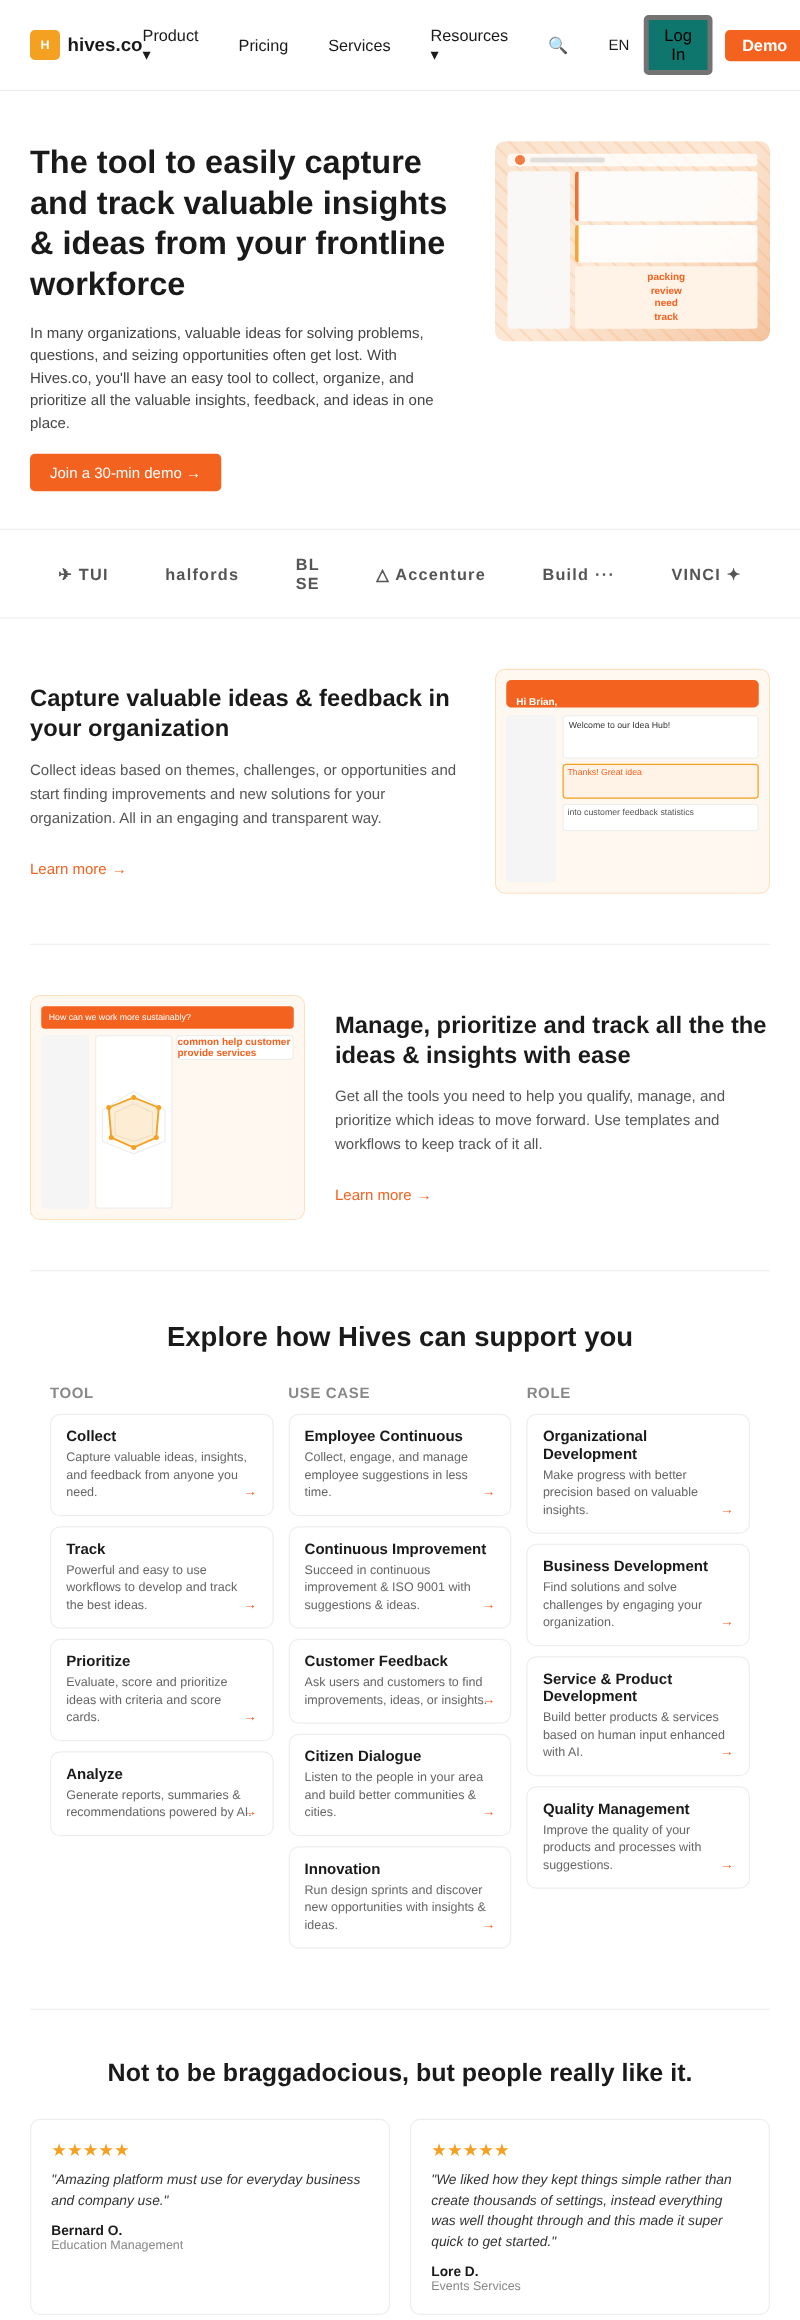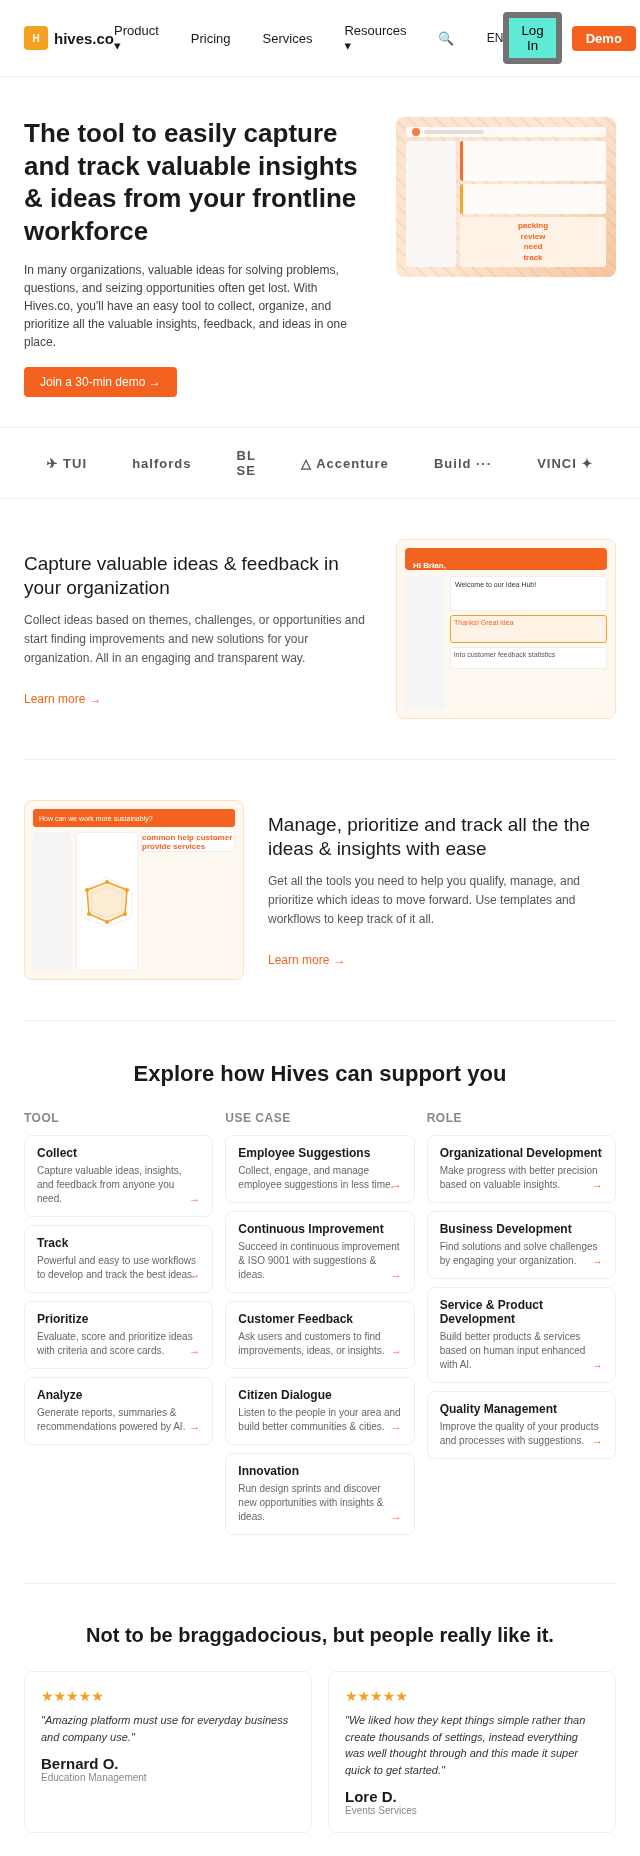--- a/index.html
+++ b/index.html
@@ -12,7 +12,7 @@
     .nav-links { display: flex; align-items: center; gap: 32px; font-size: 13px; }
     .nav-links a { text-decoration: none; color: #1a1a1a; }
     .nav-right { display: flex; align-items: center; gap: 10px; font-size: 13px; }
-    .btn-login { border: 6px solid #737373; border-radius: 4px; padding: 5px 12px; background: #5eead4; cursor: pointer; }
+    .btn-login { border: 4px solid #737373; border-radius: 4px; padding: 5px 12px; background: #0f766e; cursor: pointer; margin-left: 12px; }
     .btn-demo { background: #f4621f; color: #fff; border: none; border-radius: 4px; padding: 5px 14px; cursor: pointer; font-weight: 600; font-size: 13px; }
 
     

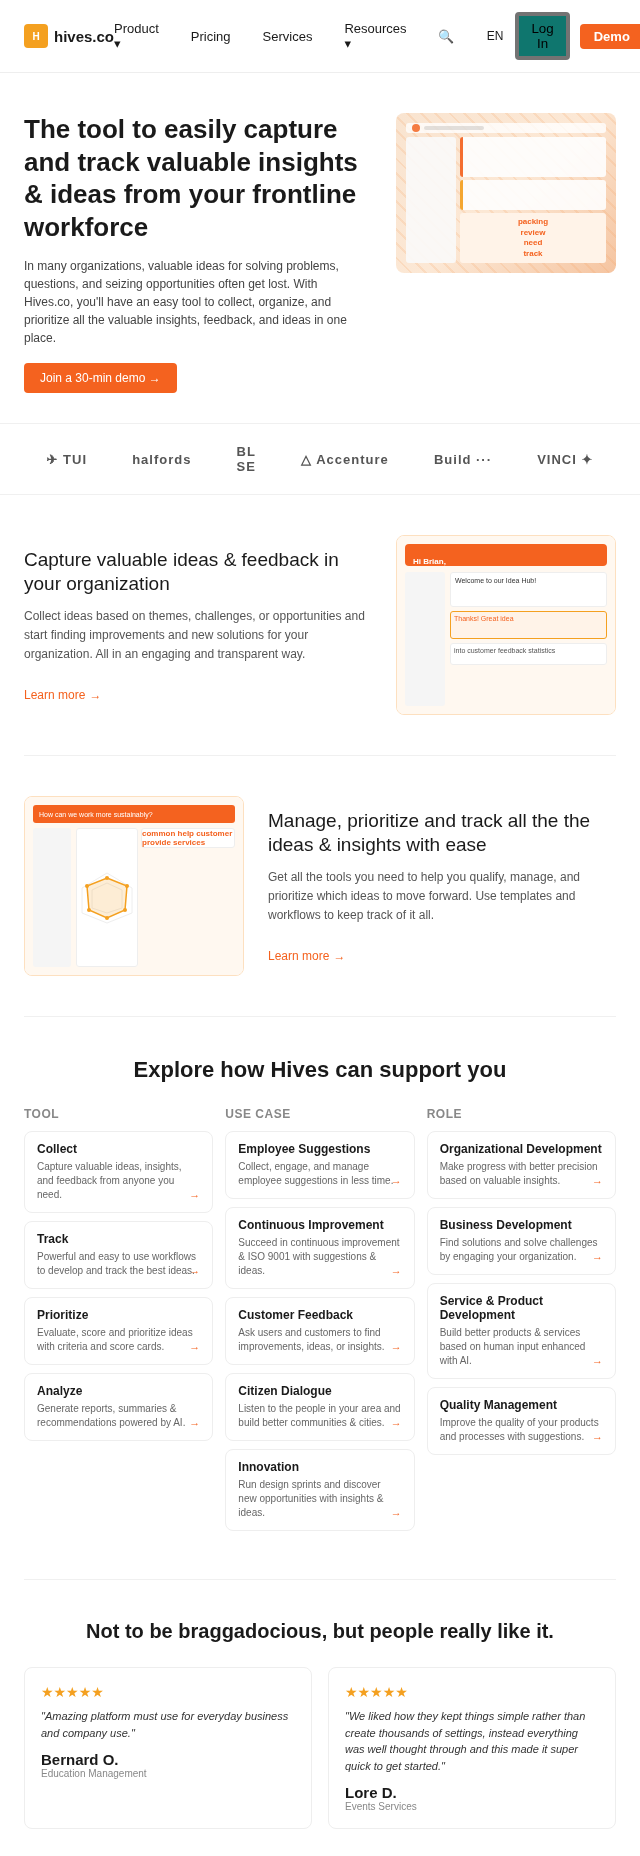--- a/index.html
+++ b/index.html
@@ -33,7 +33,7 @@
     .feature-section { display: flex; align-items: center; padding: 40px 24px; gap: 24px; }
     .feature-section.reverse { flex-direction: row-reverse; }
     .feature-left { flex: 1; }
-    .feature-title { font-size: 19px; font-weight: 400; line-height: 1.3; margin-bottom: 10px; }
+    .feature-title { font-size: 19px; font-weight: 700; line-height: 1.3; margin-bottom: 10px; }
     .feature-desc { font-size: 12px; color: #555; line-height: 1.6; margin-bottom: 12px; }
     .feature-right { width: 220px; flex-shrink: 0; }
     .screenshot-placeholder { width: 220px; height: 180px; background: #fff8f0; border: 1px solid #fde0c0; border-radius: 8px; overflow: hidden; position: relative; }

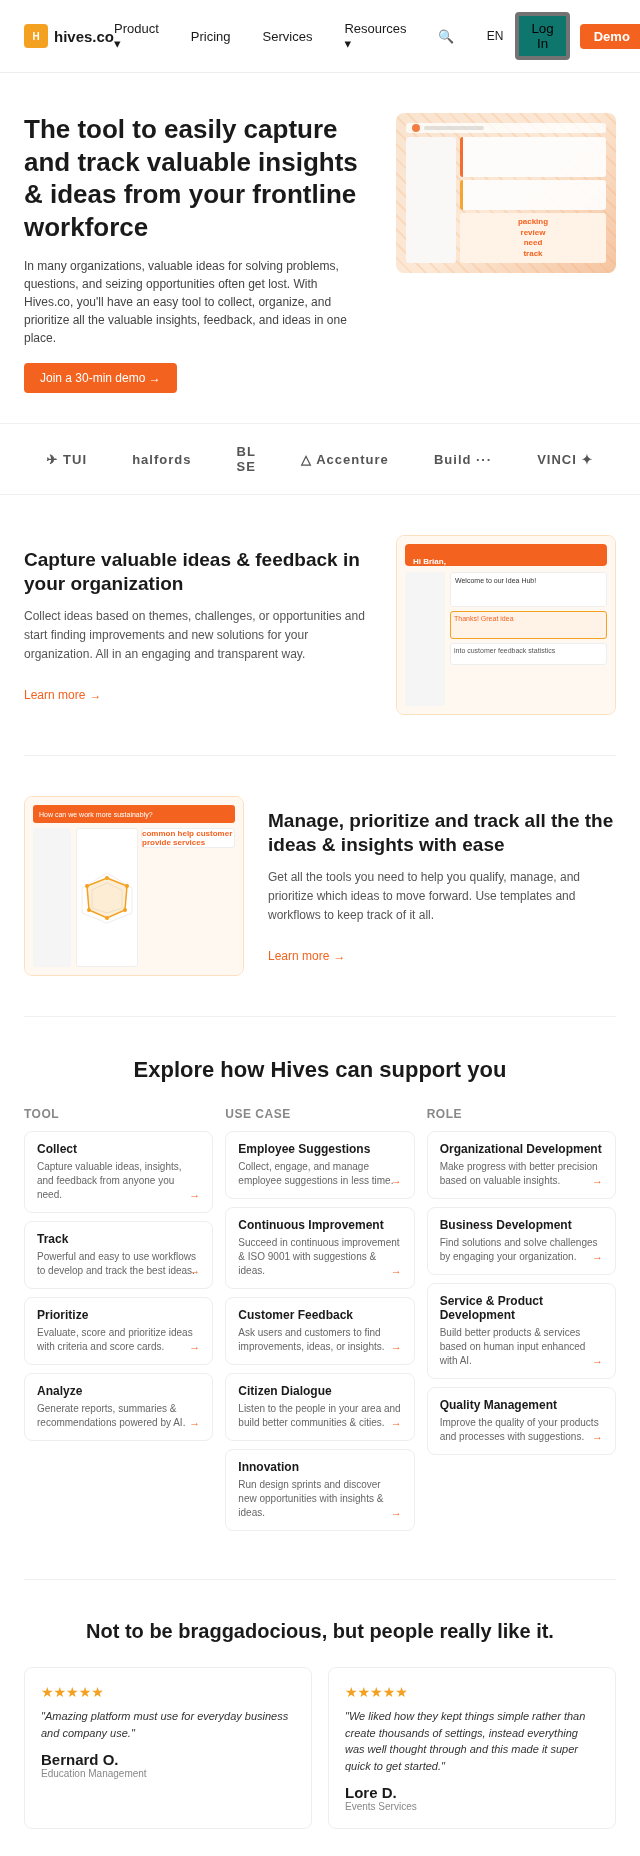--- a/index.html
+++ b/index.html
@@ -39,7 +39,7 @@
     .screenshot-placeholder { width: 220px; height: 180px; background: #fff8f0; border: 1px solid #fde0c0; border-radius: 8px; overflow: hidden; position: relative; }
 
     
-    .explore-section { padding: 40px 24px; }
+    .explore-section { padding: 40px 40px; }
     .explore-title { font-size: 22px; font-weight: 800; text-align: center; margin-bottom: 24px; }
     .explore-cols { display: grid; grid-template-columns: 1fr 1fr 1fr; gap: 12px; }
     .explore-col-header { font-size: 12px; font-weight: 700; color: #888; margin-bottom: 10px; text-transform: uppercase; letter-spacing: 0.5px; }

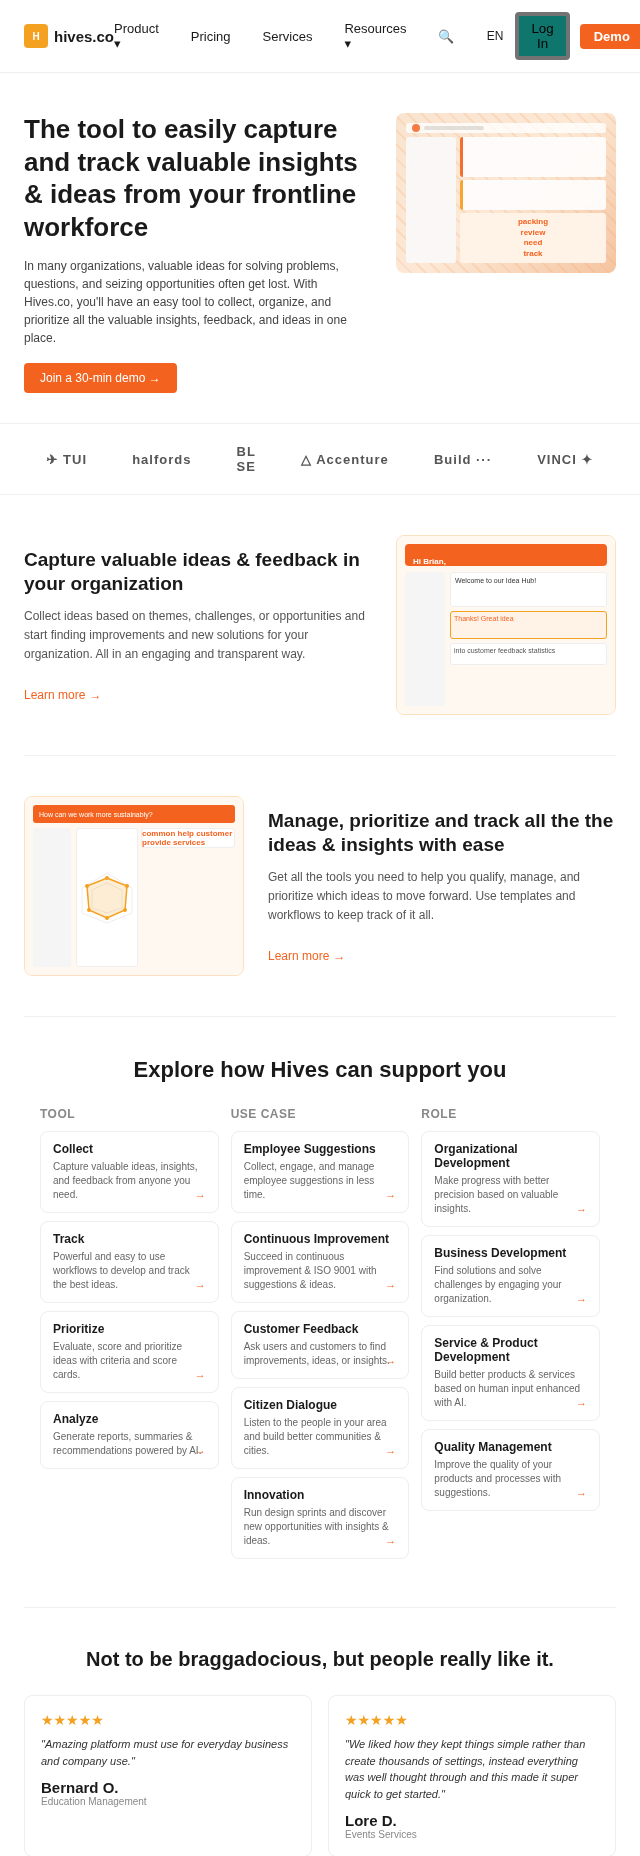--- a/index.html
+++ b/index.html
@@ -235,7 +235,7 @@
     <div>
       <div class="explore-col-header">Use Case</div>
       <div class="explore-card">
-        <div class="explore-card-title">Employee Suggestions</div>
+        <div class="explore-card-title">Employee Continuous</div>
         <div class="explore-card-desc">Collect, engage, and manage employee suggestions in less time.</div>
         <span class="explore-card-arrow">→</span>
       </div>

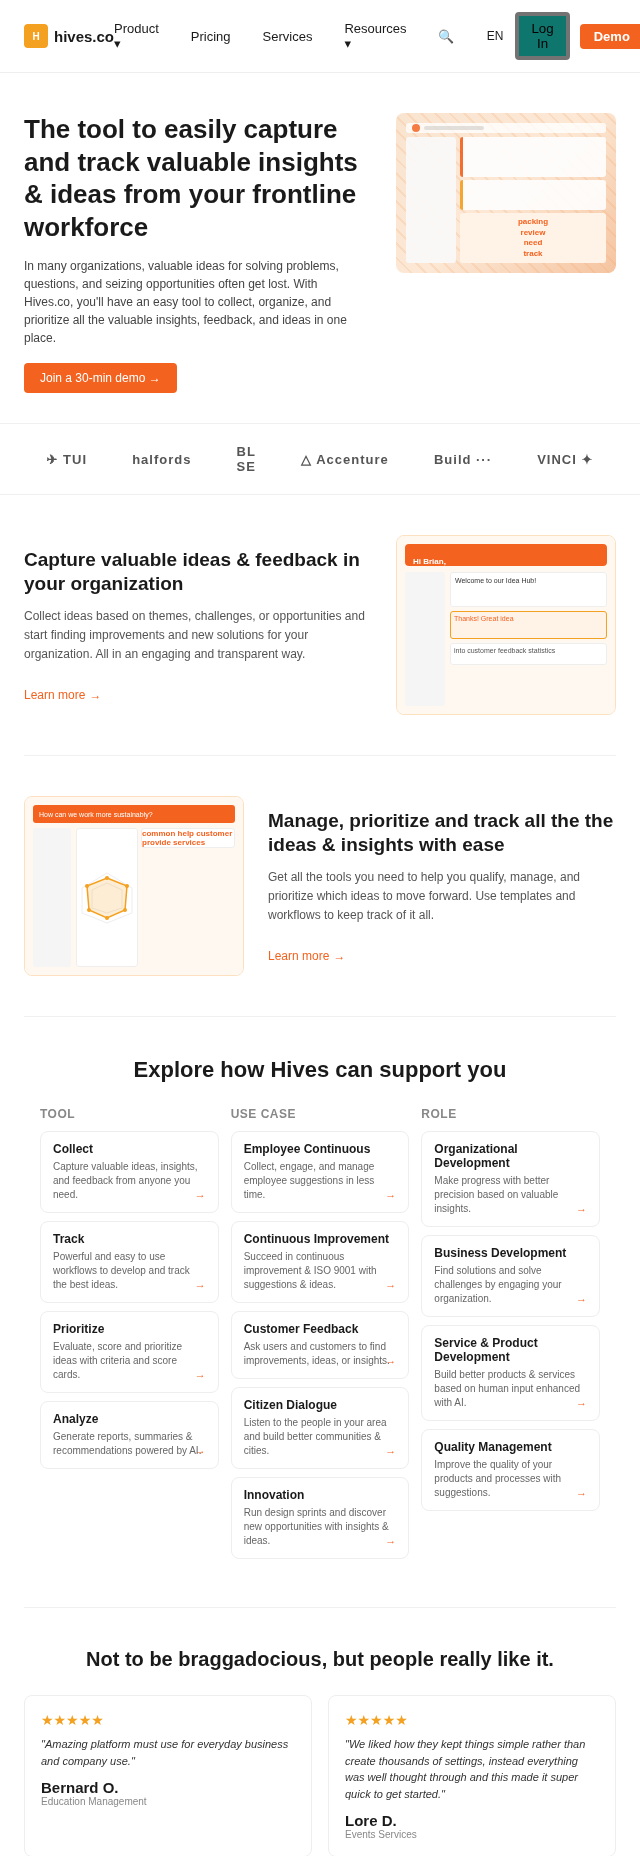--- a/index.html
+++ b/index.html
@@ -55,7 +55,7 @@
     .testimonial-card { border: 1px solid #eee; border-radius: 8px; padding: 16px; }
     .stars { color: #f4a020; font-size: 14px; margin-bottom: 8px; }
     .testimonial-text { font-size: 11px; color: #333; line-height: 1.5; margin-bottom: 10px; font-style: italic; }
-    .testimonial-author { font-size: 15px; font-weight: 700; }
+    .testimonial-author { font-size: 11px; font-weight: 700; }
     .testimonial-role { font-size: 10px; color: #888; }
 
     

